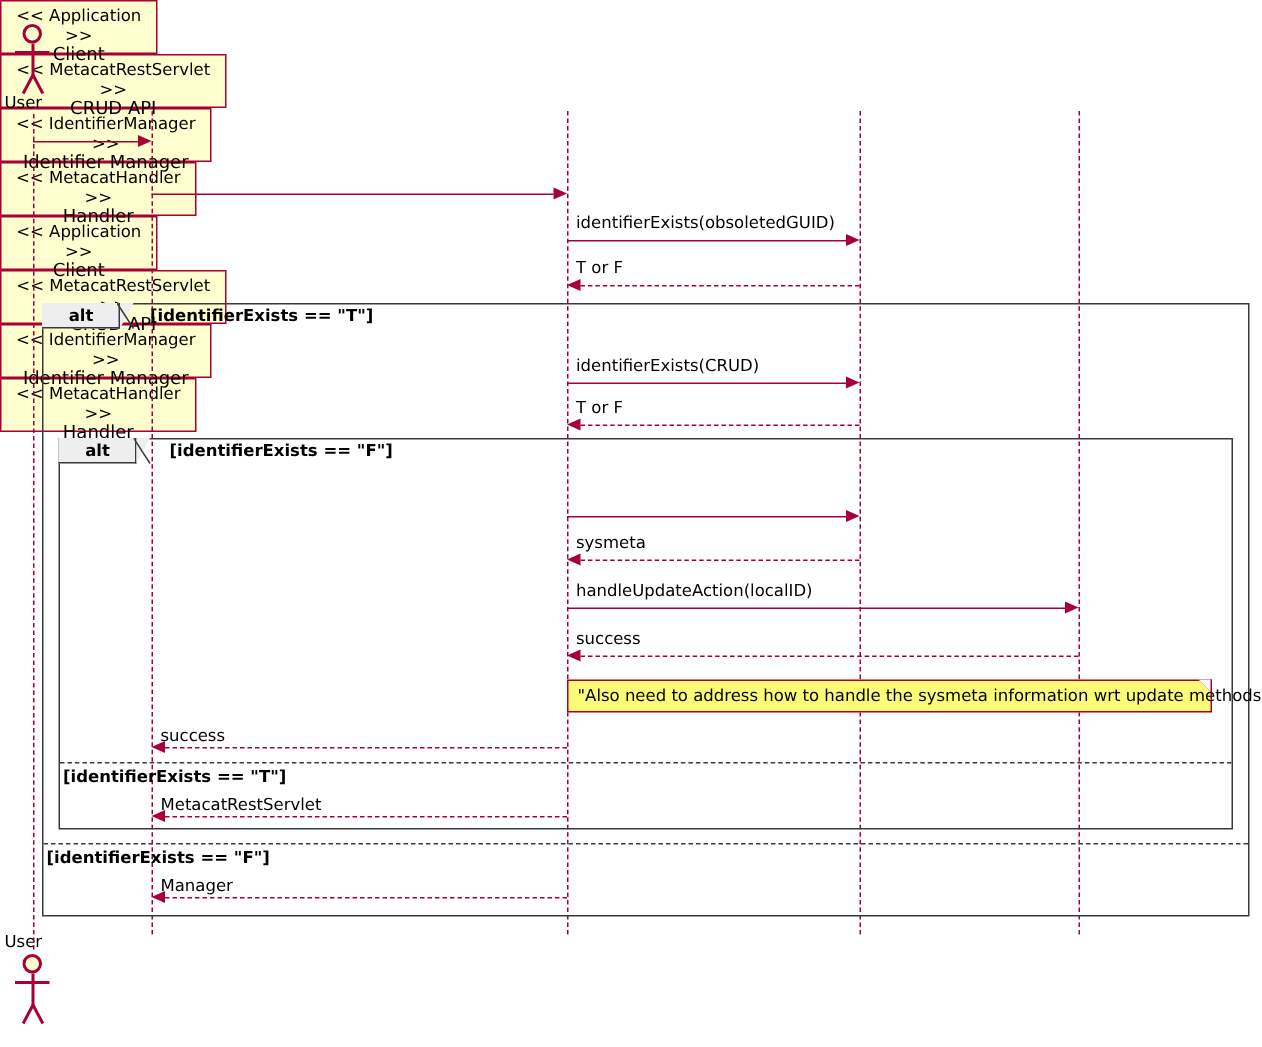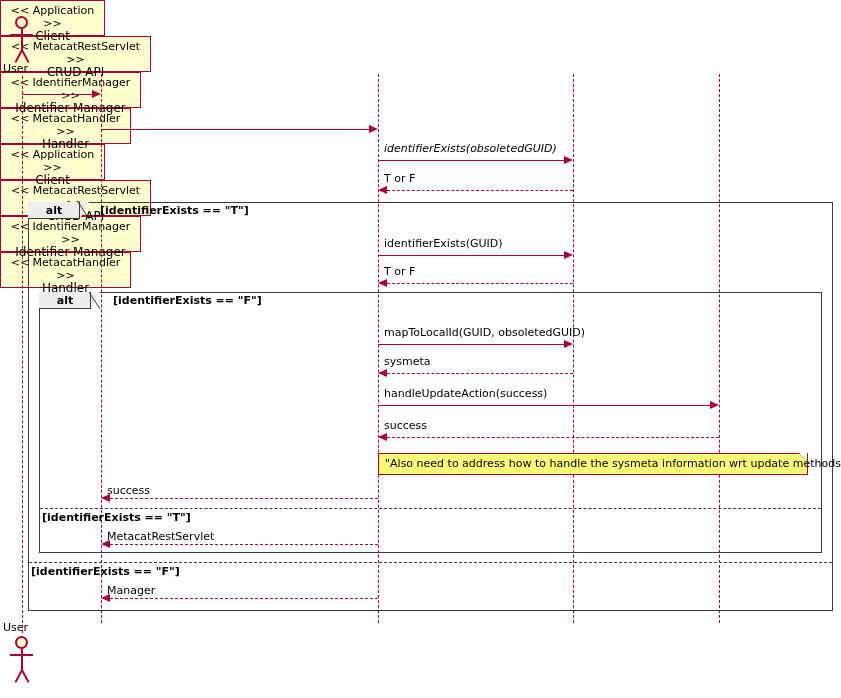--- a/index.html
+++ b/index.html
@@ -160,7 +160,7 @@
 
   <div class="msgline" style="left:378px;top:160px;width:186px;"></div>
   <div class="arrowR" style="left:564px;top:156px;"></div>
-  <div class="msglbl" style="left:384px;top:142px;font-style:italic;">identifierExists(obsoletedGUID)</div>
+  <div class="msglbl" style="left:384px;top:142px;">identifierExists(obsoletedGUID)</div>
 
   <div class="msgline ret" style="left:387px;top:190px;width:186px;"></div>
   <div class="arrowL" style="left:378px;top:186px;"></div>

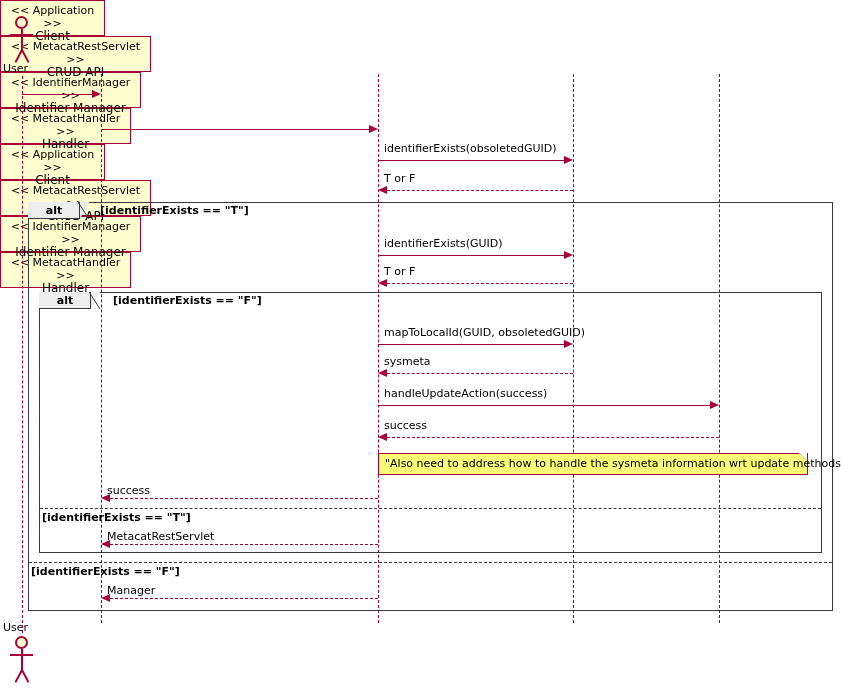--- a/index.html
+++ b/index.html
@@ -168,7 +168,7 @@
 
   <div class="msgline" style="left:378px;top:255px;width:186px;"></div>
   <div class="arrowR" style="left:564px;top:251px;"></div>
-  <div class="msglbl" style="left:384px;top:237px;">identifierExists(GUID)</div>
+  <div class="msglbl" style="left:384px;top:237px;">identifierExists(CRUD)</div>
 
   <div class="msgline ret" style="left:387px;top:283px;width:186px;"></div>
   <div class="arrowL" style="left:378px;top:279px;"></div>

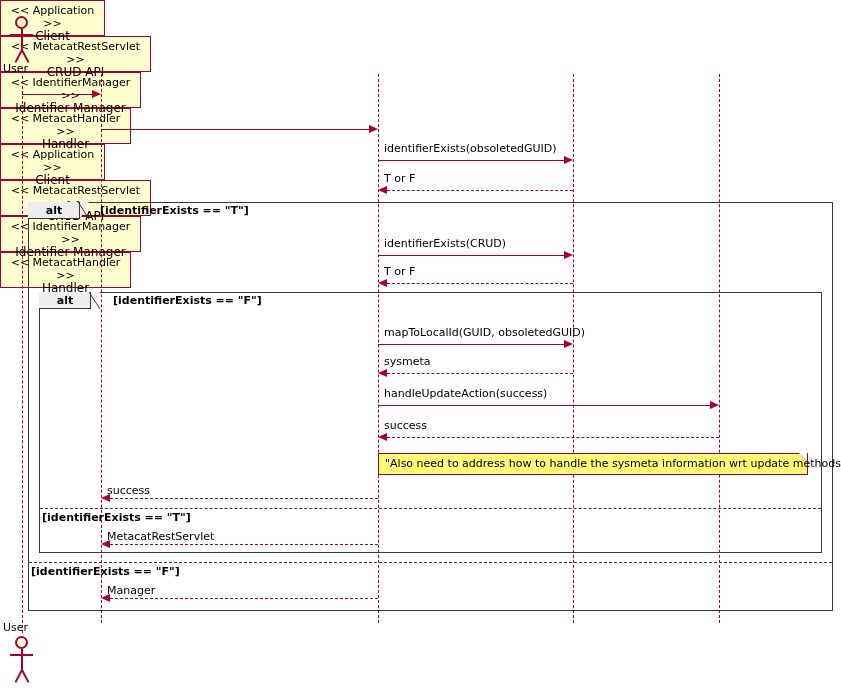--- a/index.html
+++ b/index.html
@@ -176,7 +176,6 @@
 
   <div class="msgline" style="left:378px;top:344px;width:186px;"></div>
   <div class="arrowR" style="left:564px;top:340px;"></div>
-  <div class="msglbl" style="left:384px;top:326px;">mapToLocalId(GUID, obsoletedGUID)</div>
 
   <div class="msgline ret" style="left:387px;top:373px;width:186px;"></div>
   <div class="arrowL" style="left:378px;top:369px;"></div>

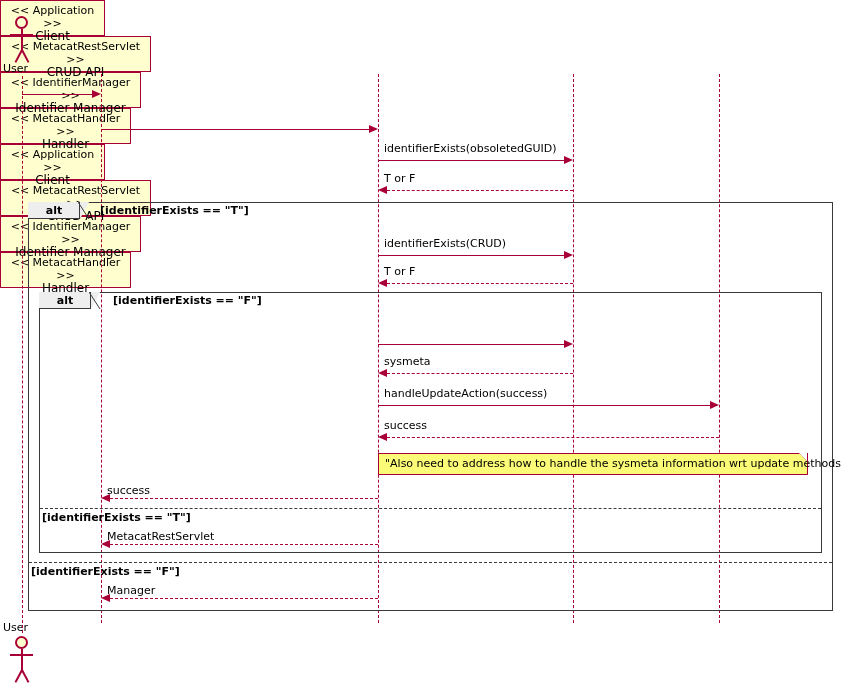--- a/index.html
+++ b/index.html
@@ -183,7 +183,7 @@
 
   <div class="msgline" style="left:378px;top:405px;width:332px;"></div>
   <div class="arrowR" style="left:710px;top:401px;"></div>
-  <div class="msglbl" style="left:384px;top:387px;">handleUpdateAction(success)</div>
+  <div class="msglbl" style="left:384px;top:387px;">handleUpdateAction(localID)</div>
 
   <div class="msgline ret" style="left:387px;top:437px;width:332px;"></div>
   <div class="arrowL" style="left:378px;top:433px;"></div>

